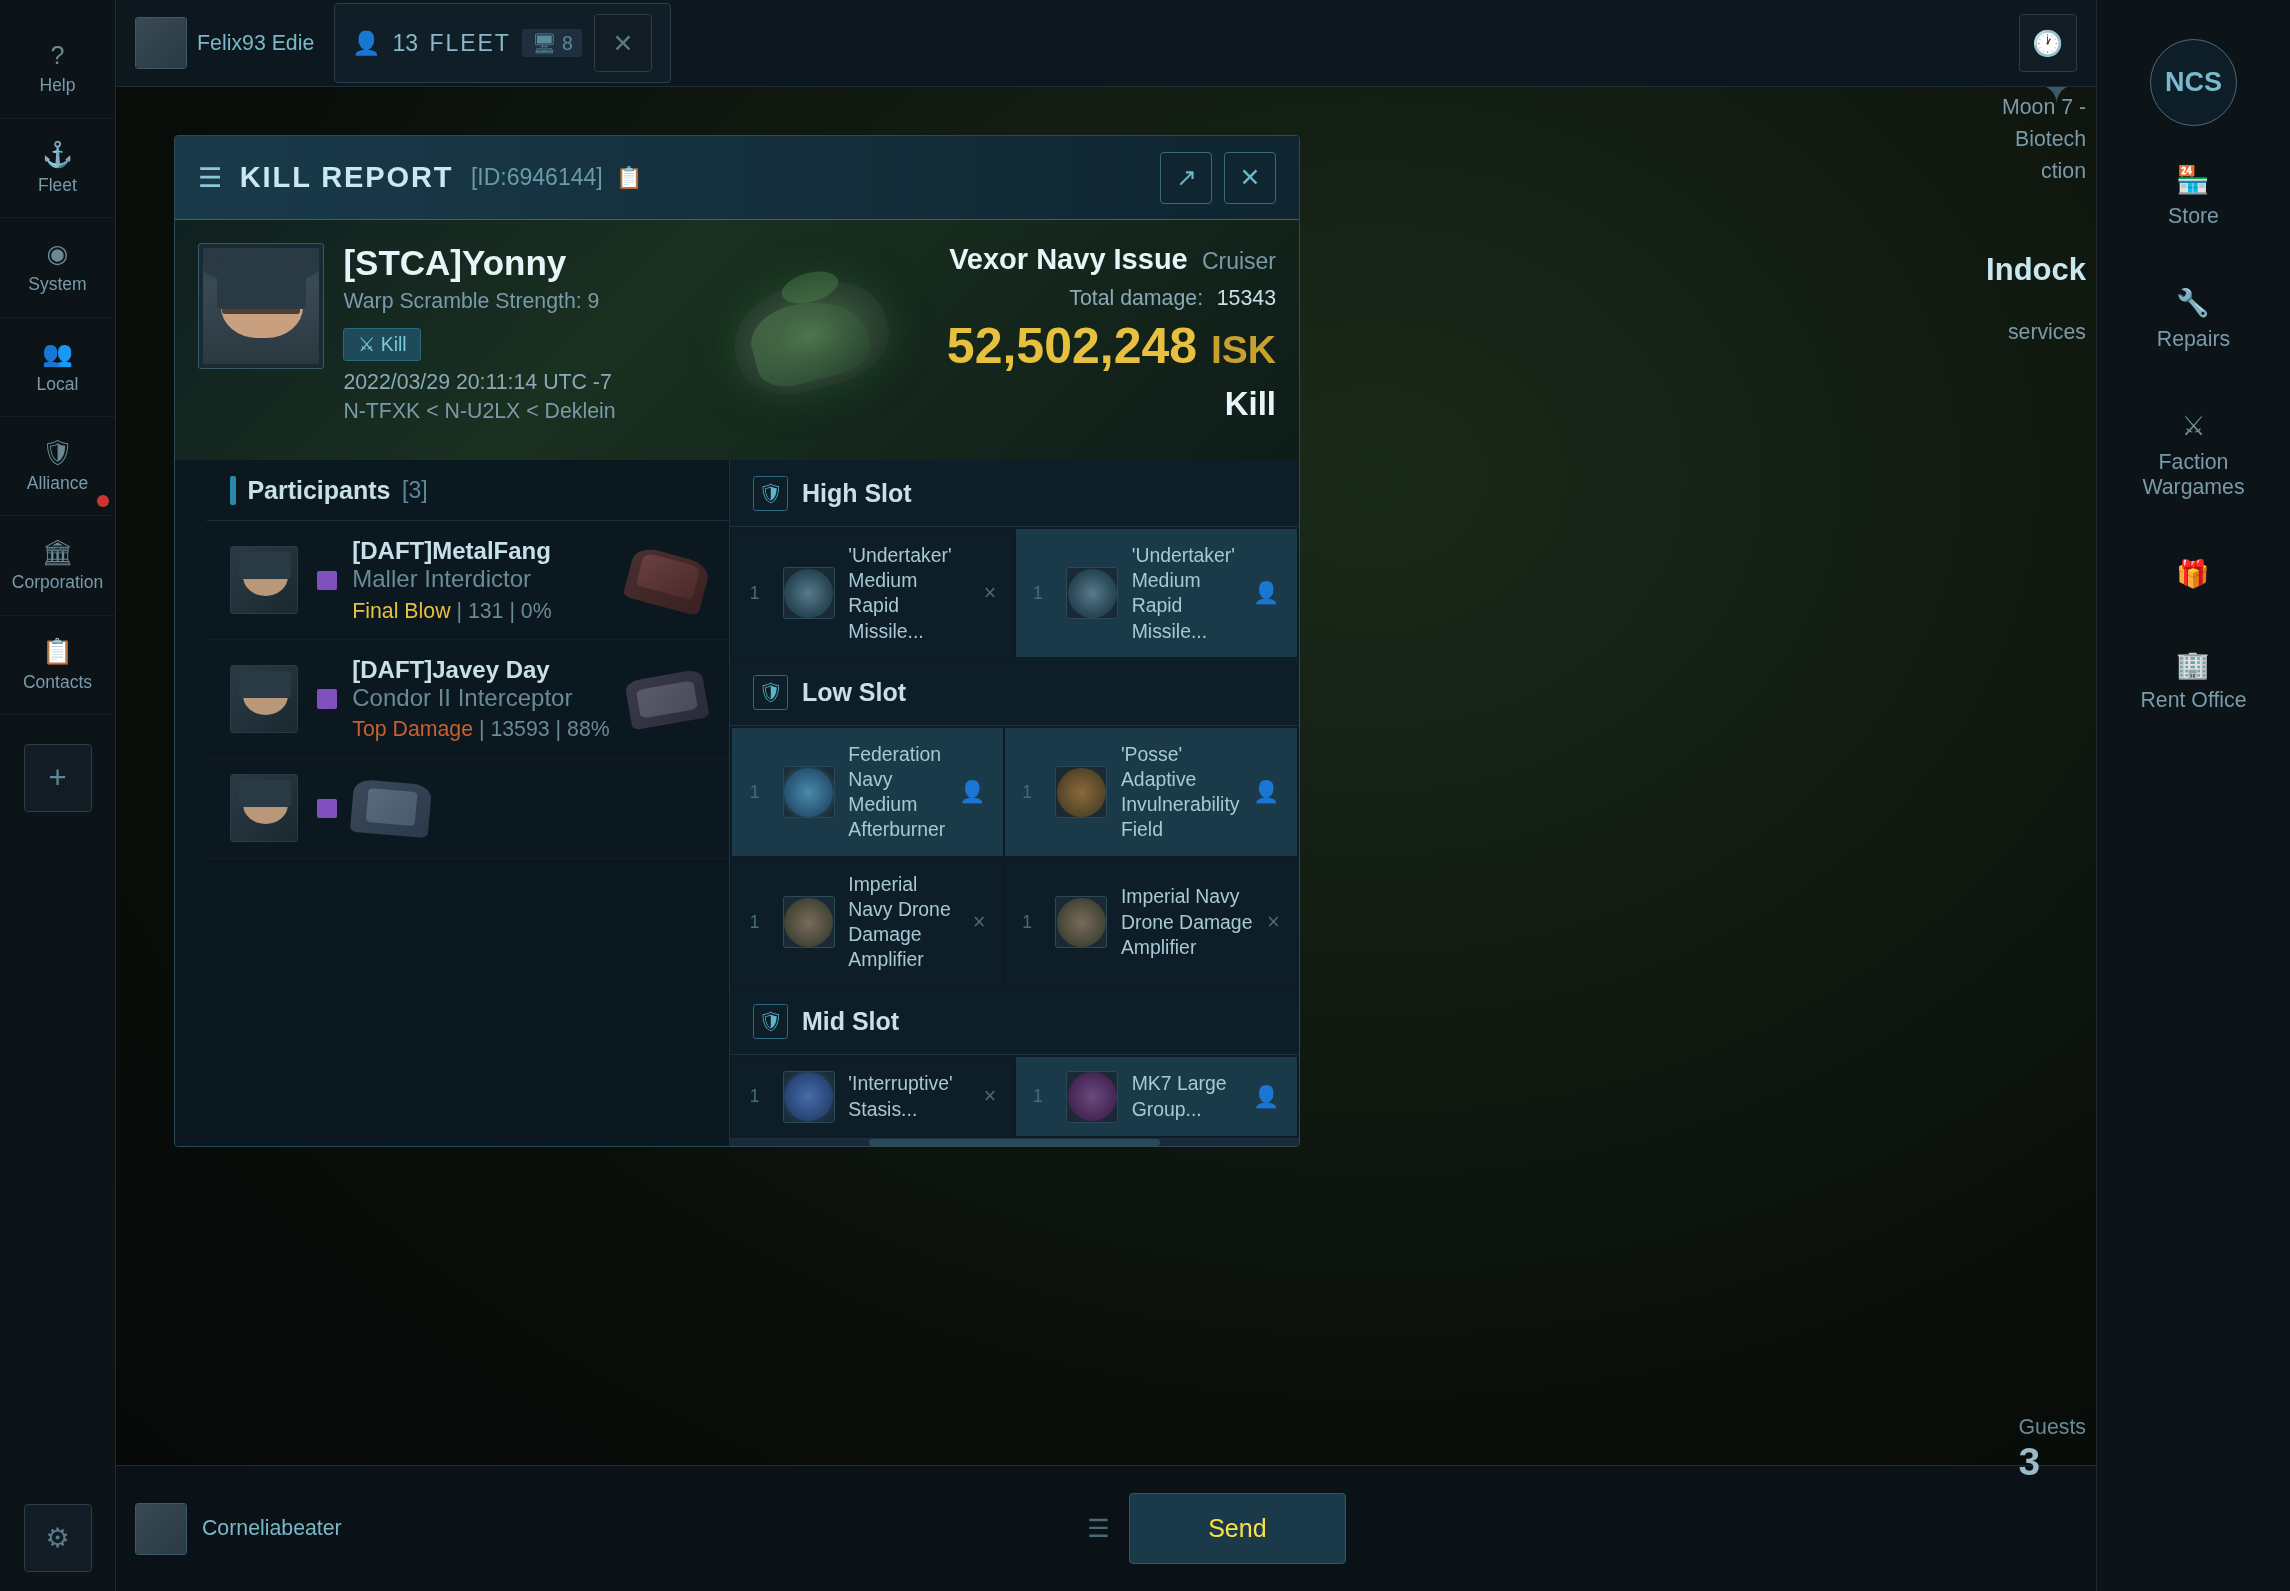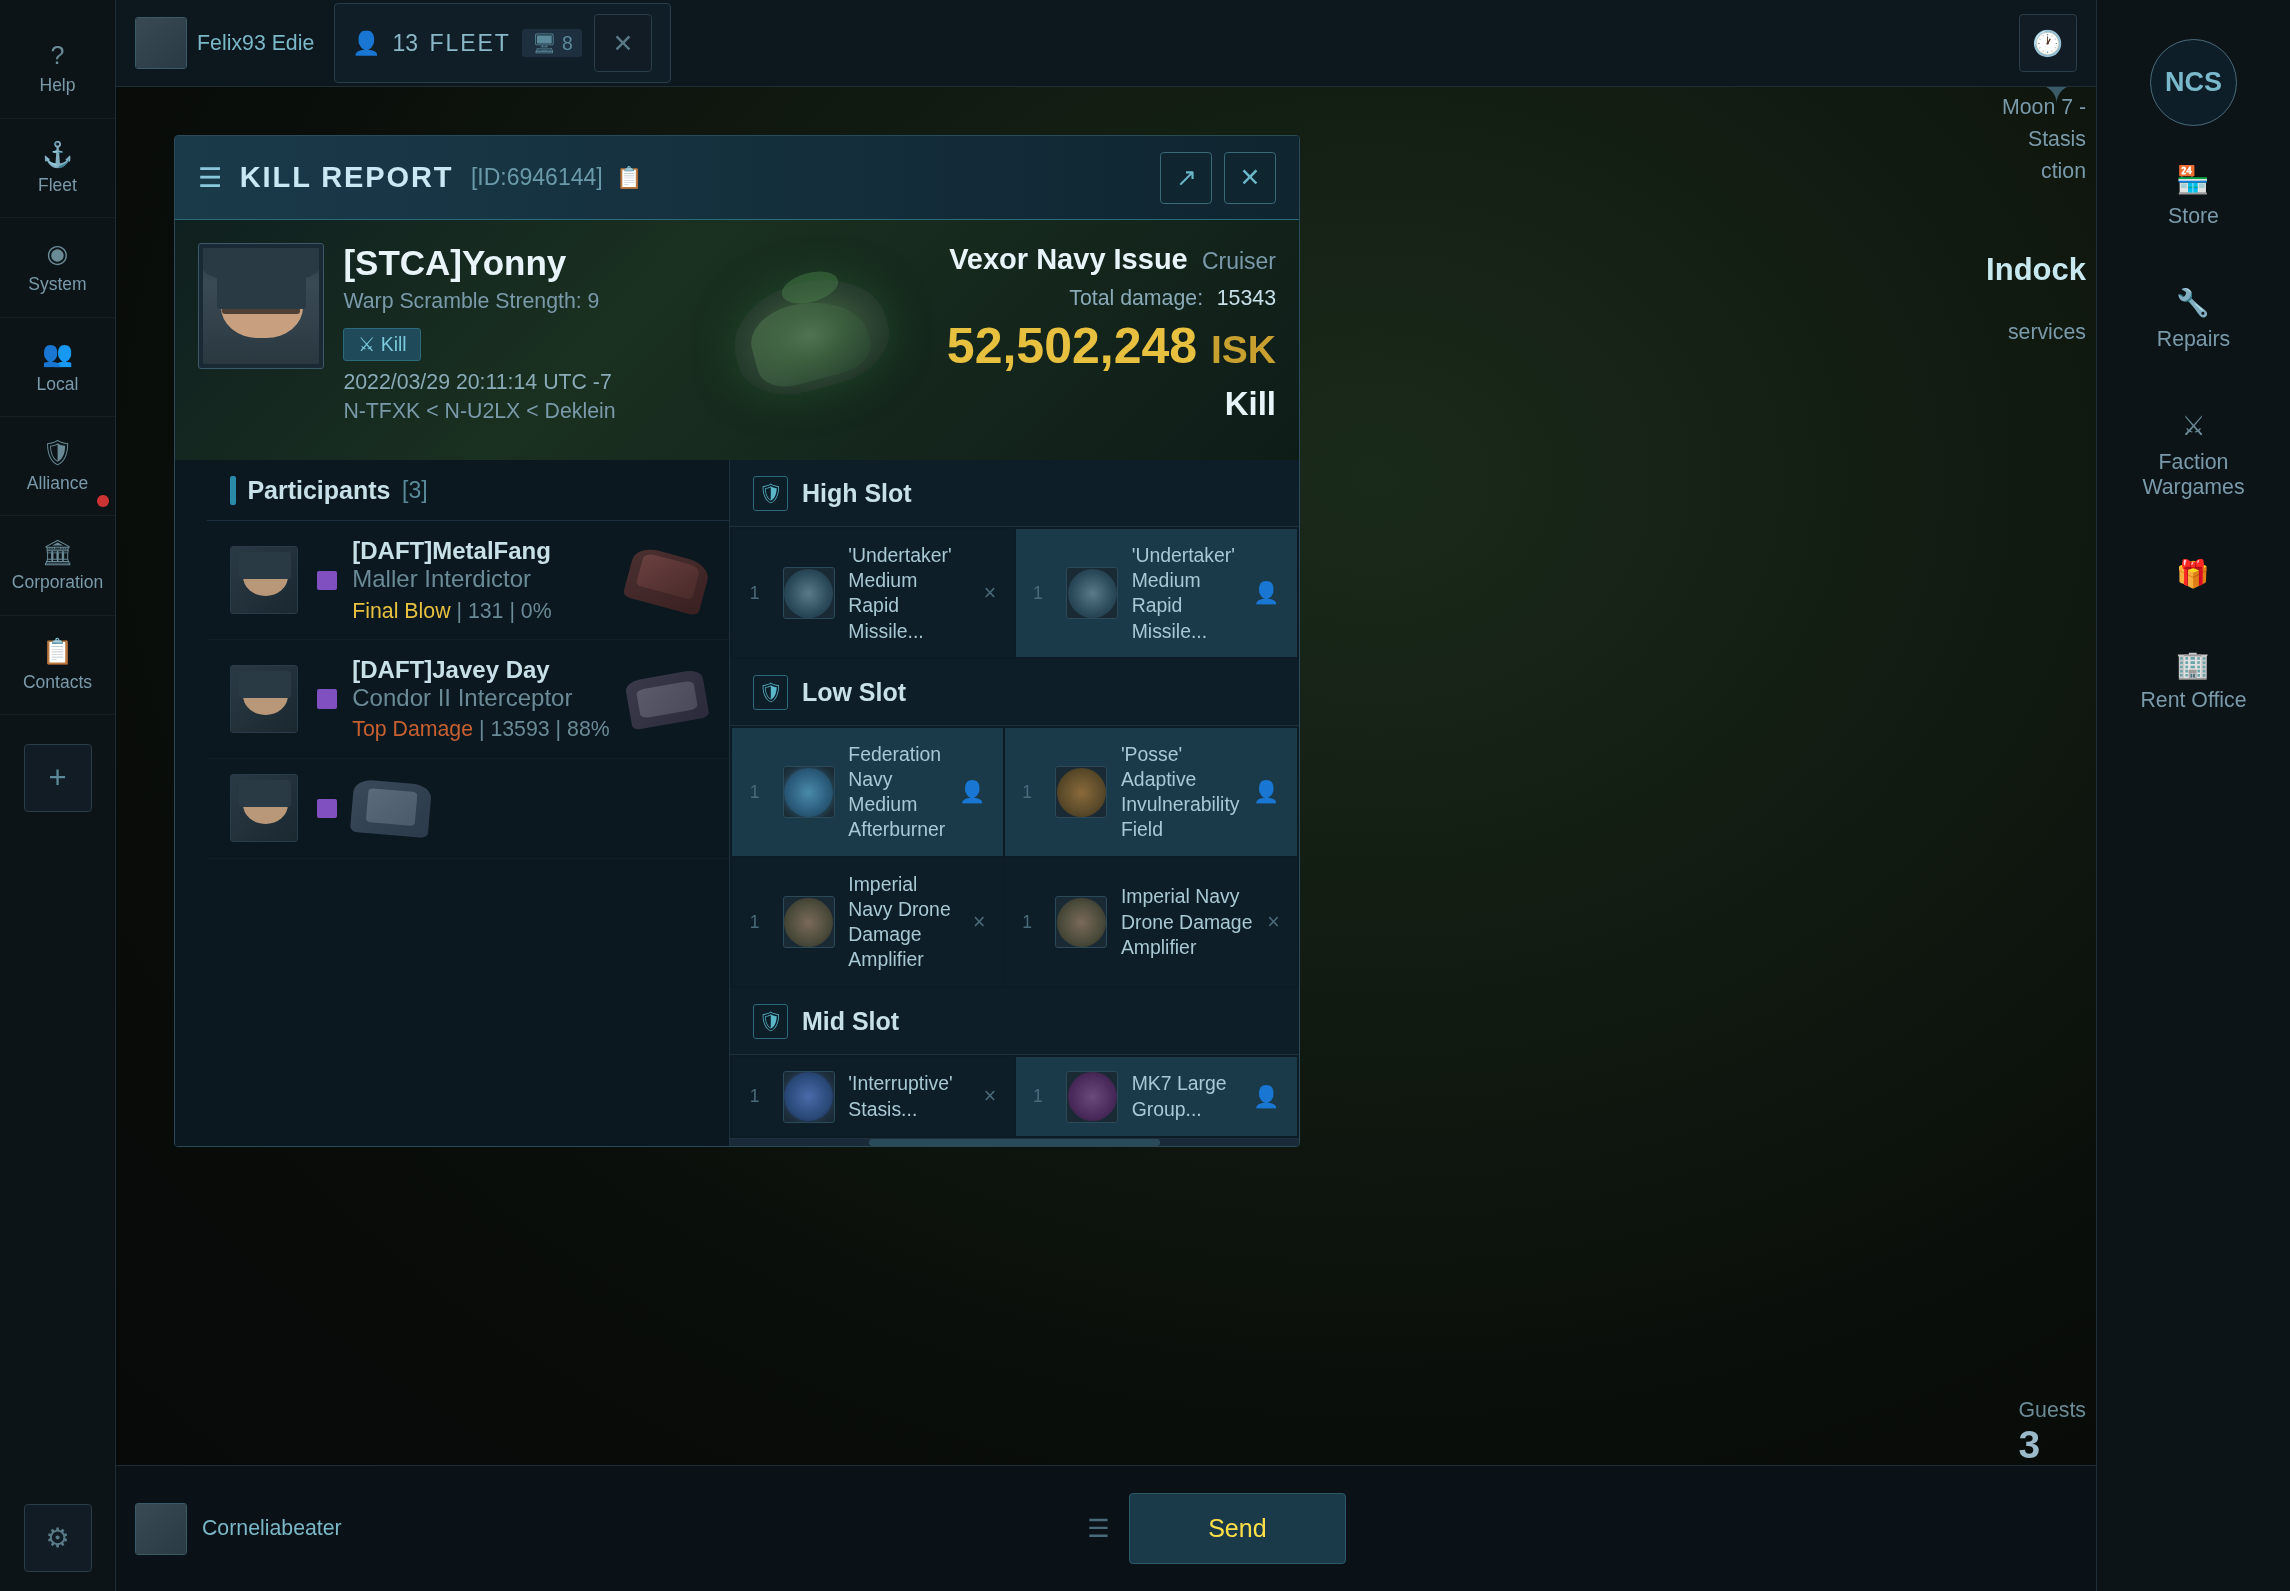--- a/index.html
+++ b/index.html
@@ -686,7 +686,7 @@
 
 <div class="top-right-info">
   <div>Moon 7 -</div>
-  <div>Stasis</div>
+  <div>Biotech</div>
   <div>ction</div>
 </div>
 

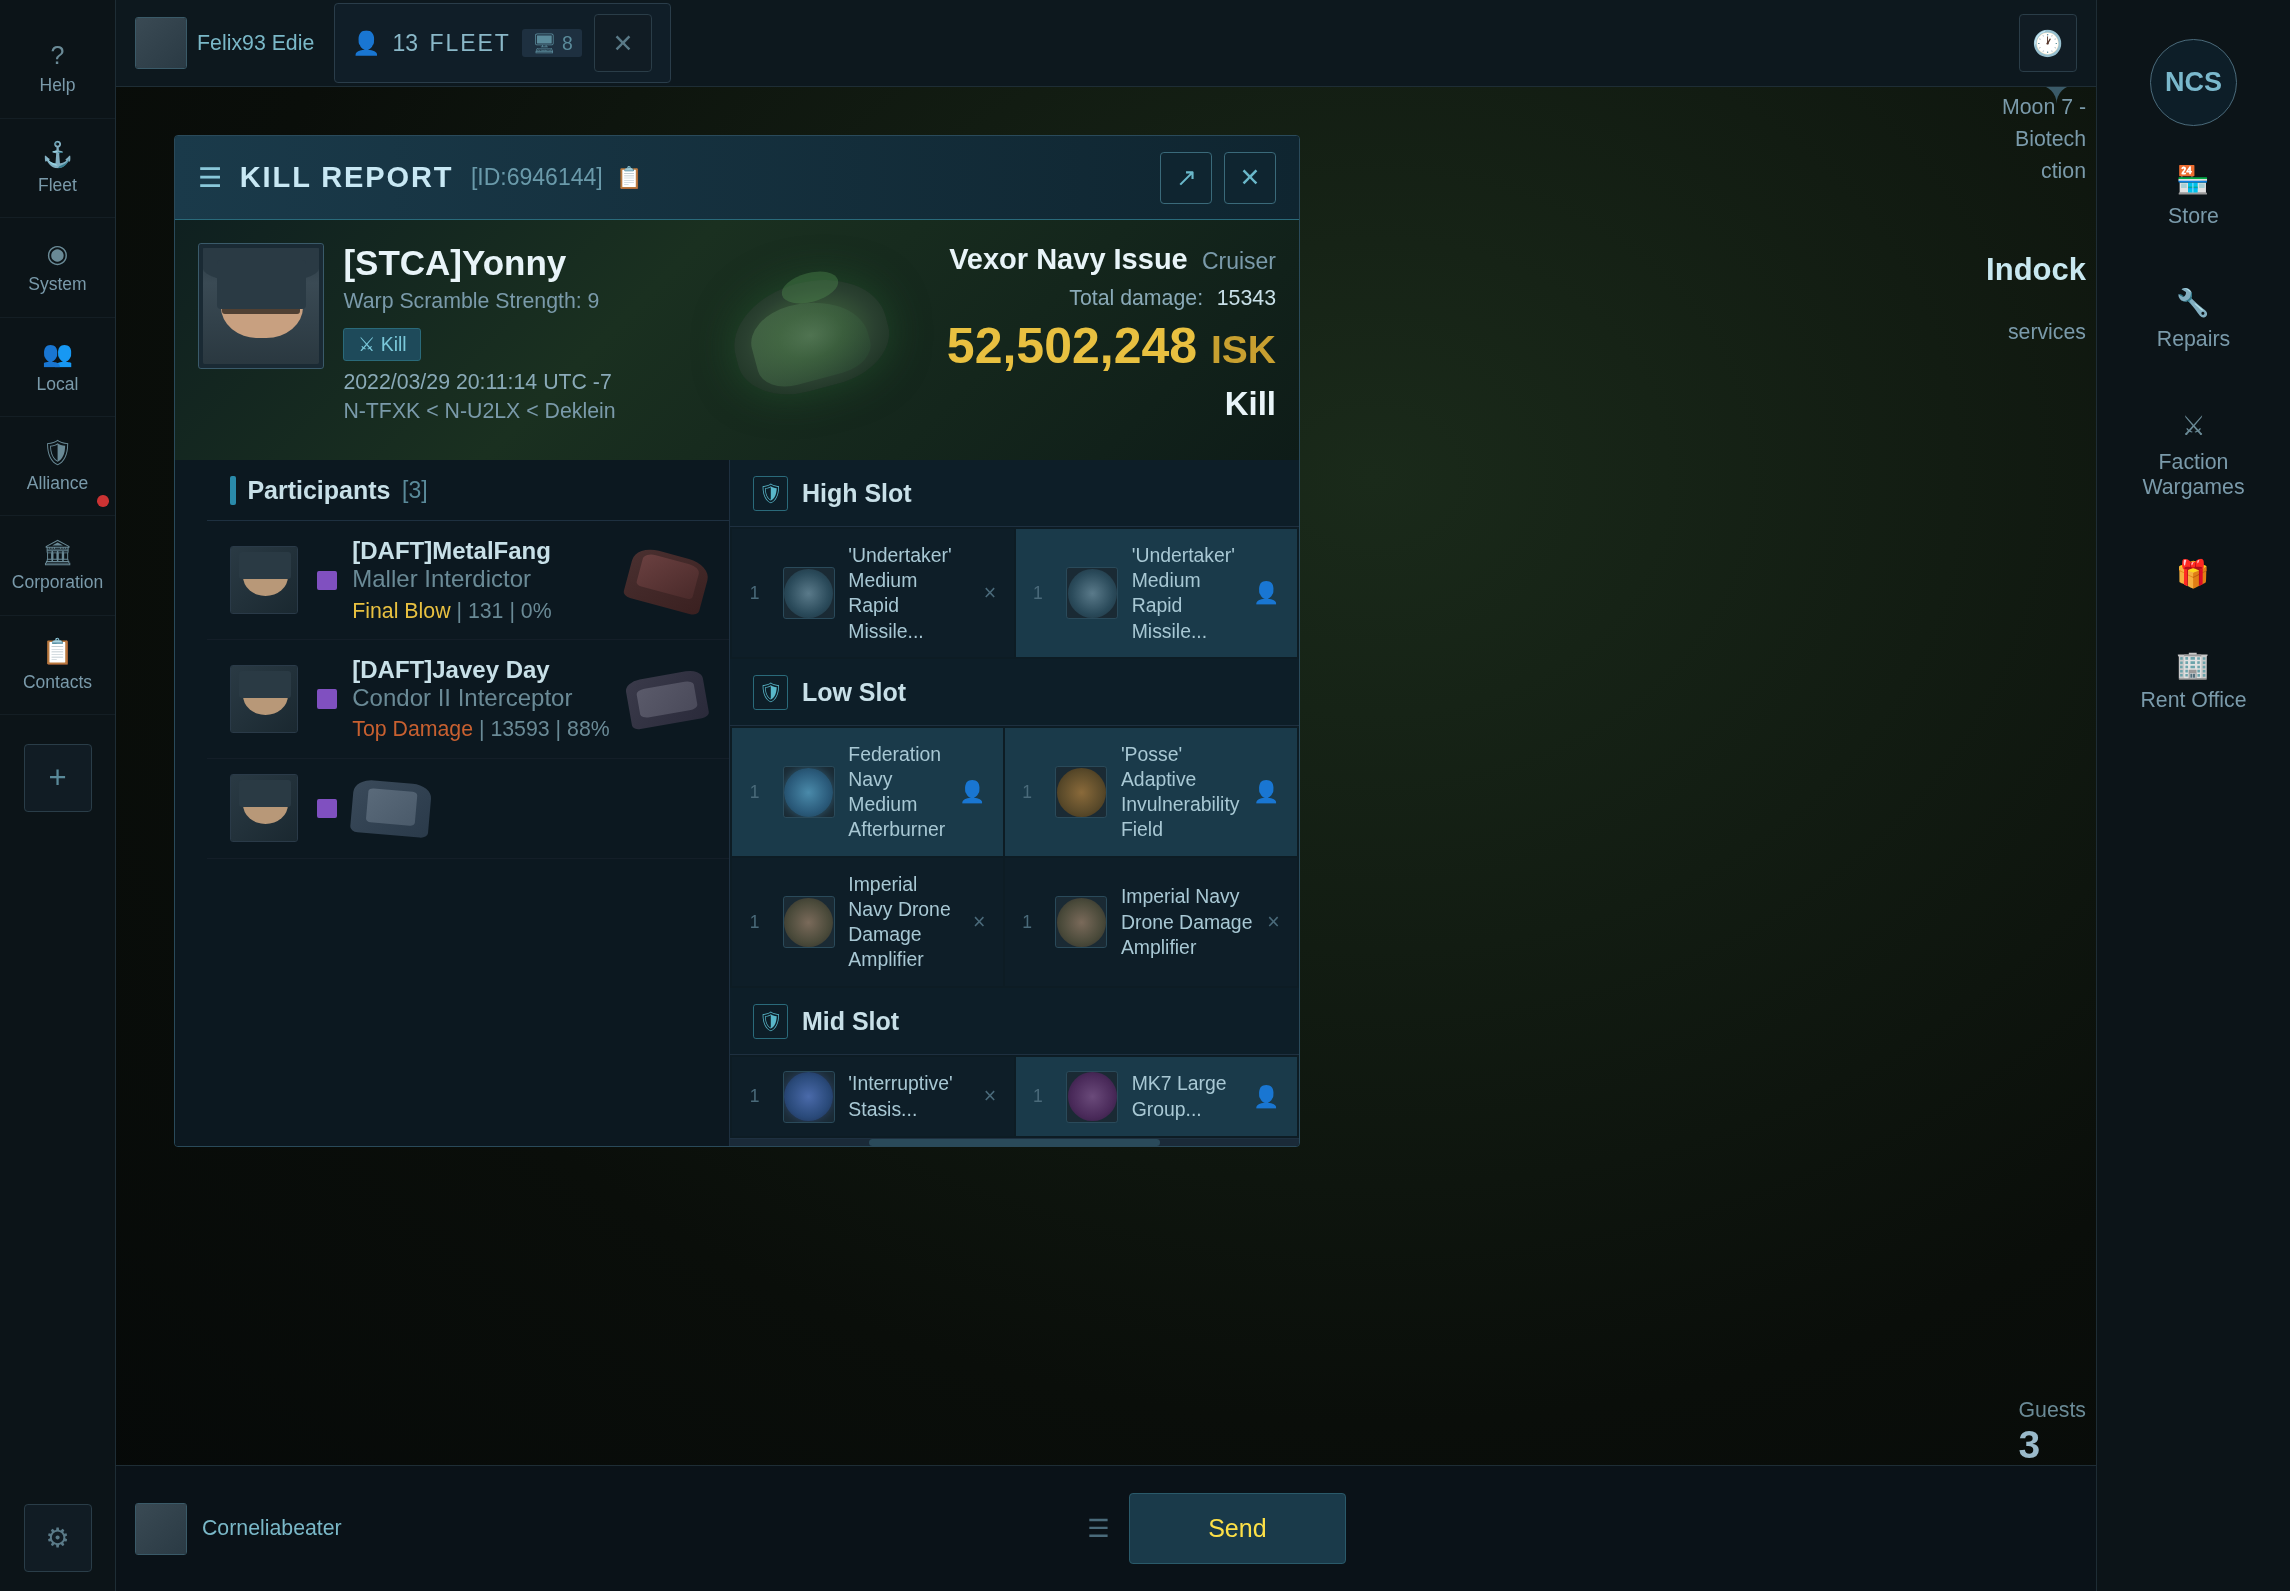--- a/index.html
+++ b/index.html
@@ -181,7 +181,7 @@
     .guests-area {
       position: absolute;
       right: 204px;
-      bottom: 124px;
+      bottom: 107px;
       font-size: 21.3px;
       color: #6a8a96;
     }

